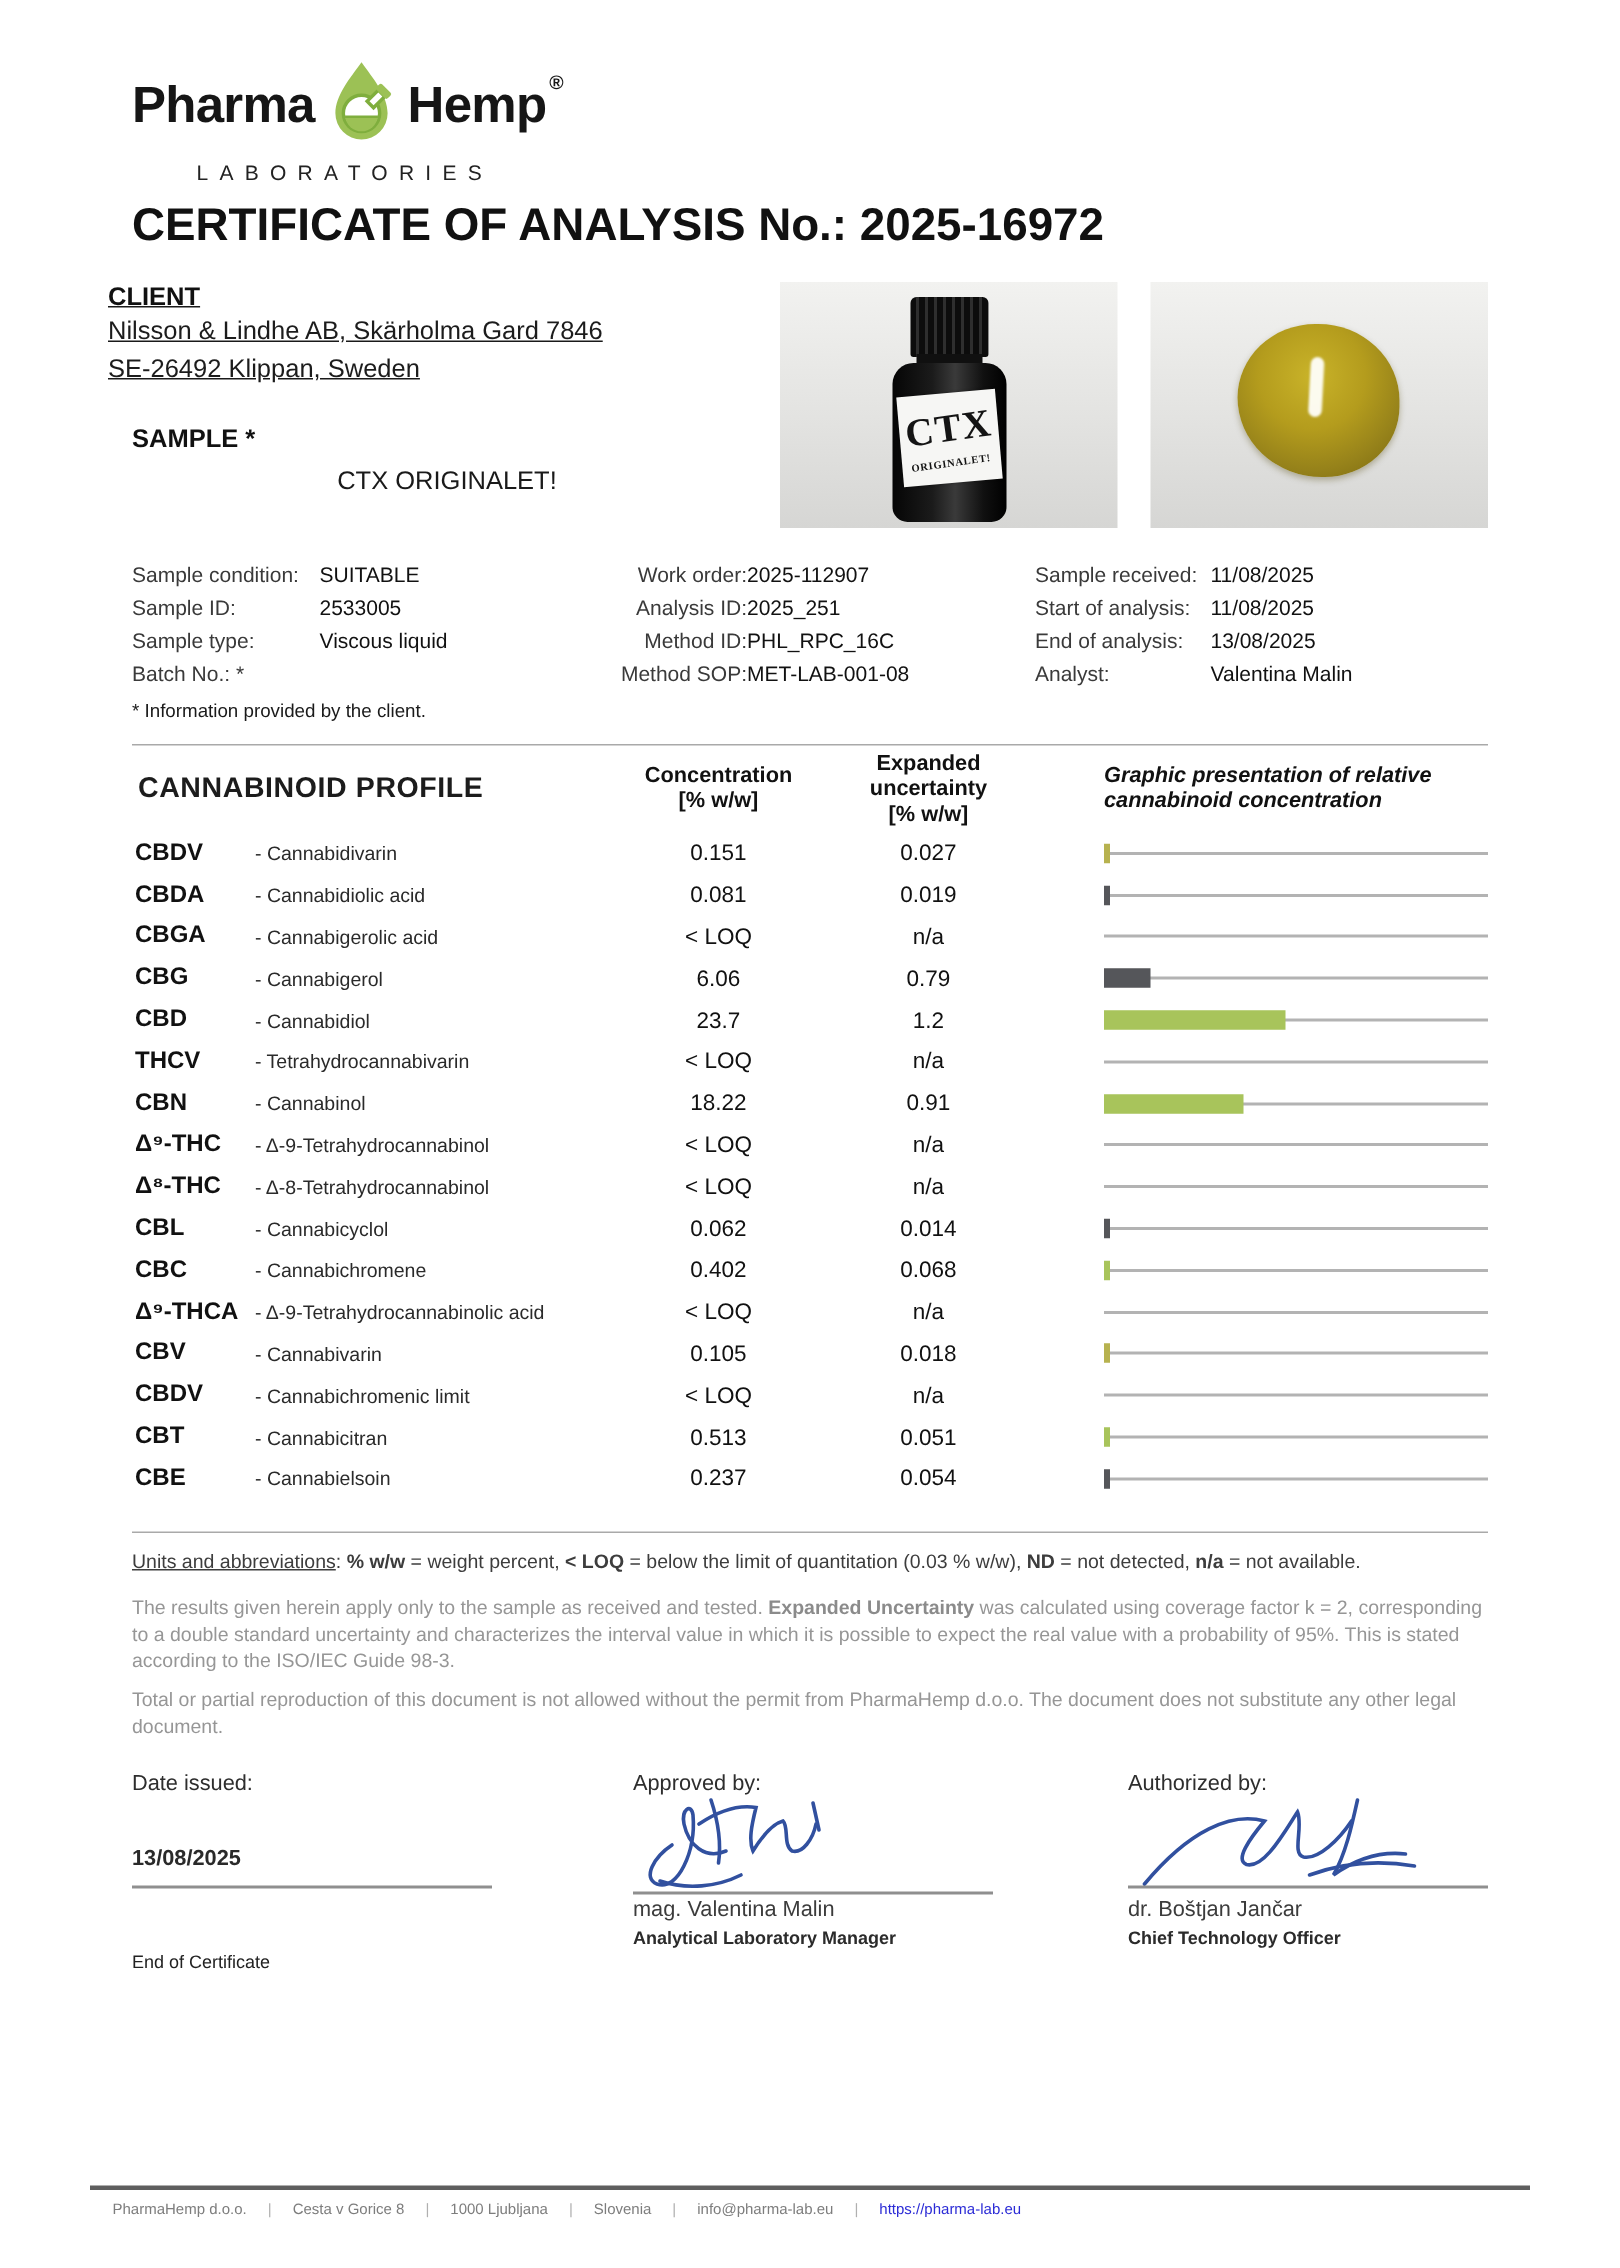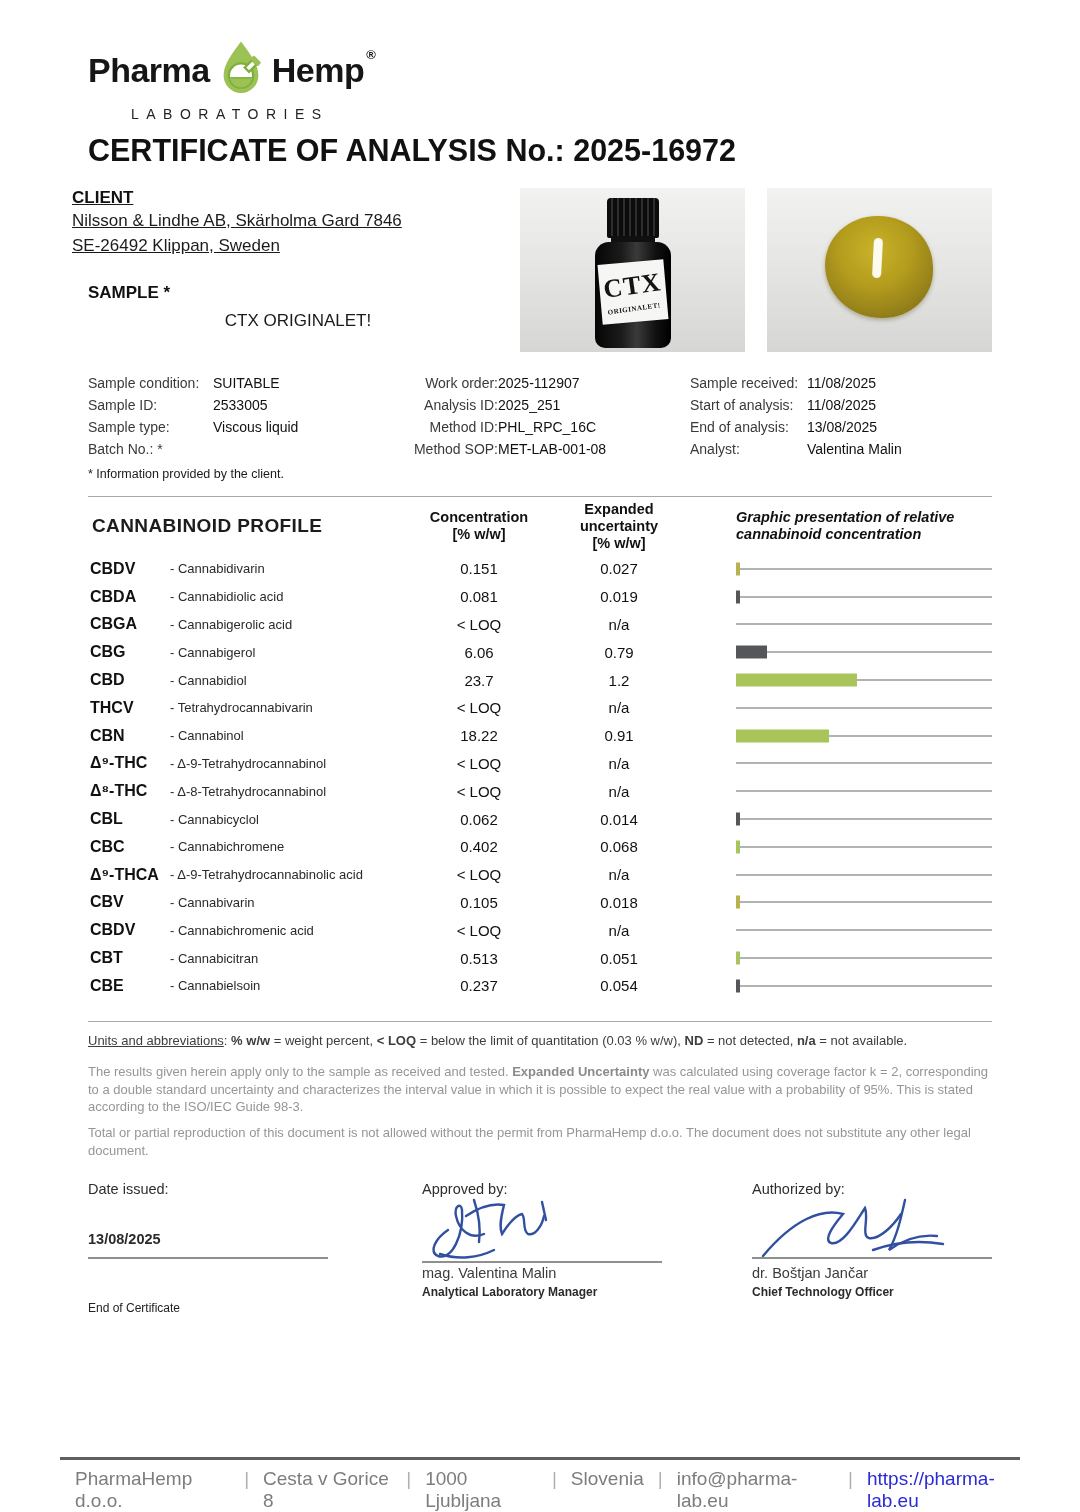--- a/index.html
+++ b/index.html
@@ -384,7 +384,7 @@
 
   <div class="grid-row p-row">
     <div class="cell-abbr">CBDV</div>
-    <div class="cell-name">- Cannabichromenic acid</div>
+    <div class="cell-name">- Cannabichromenic limit</div>
     <div class="cell-conc">&lt; LOQ</div>
     <div class="cell-unc">n/a</div>
     <div class="bar-track">

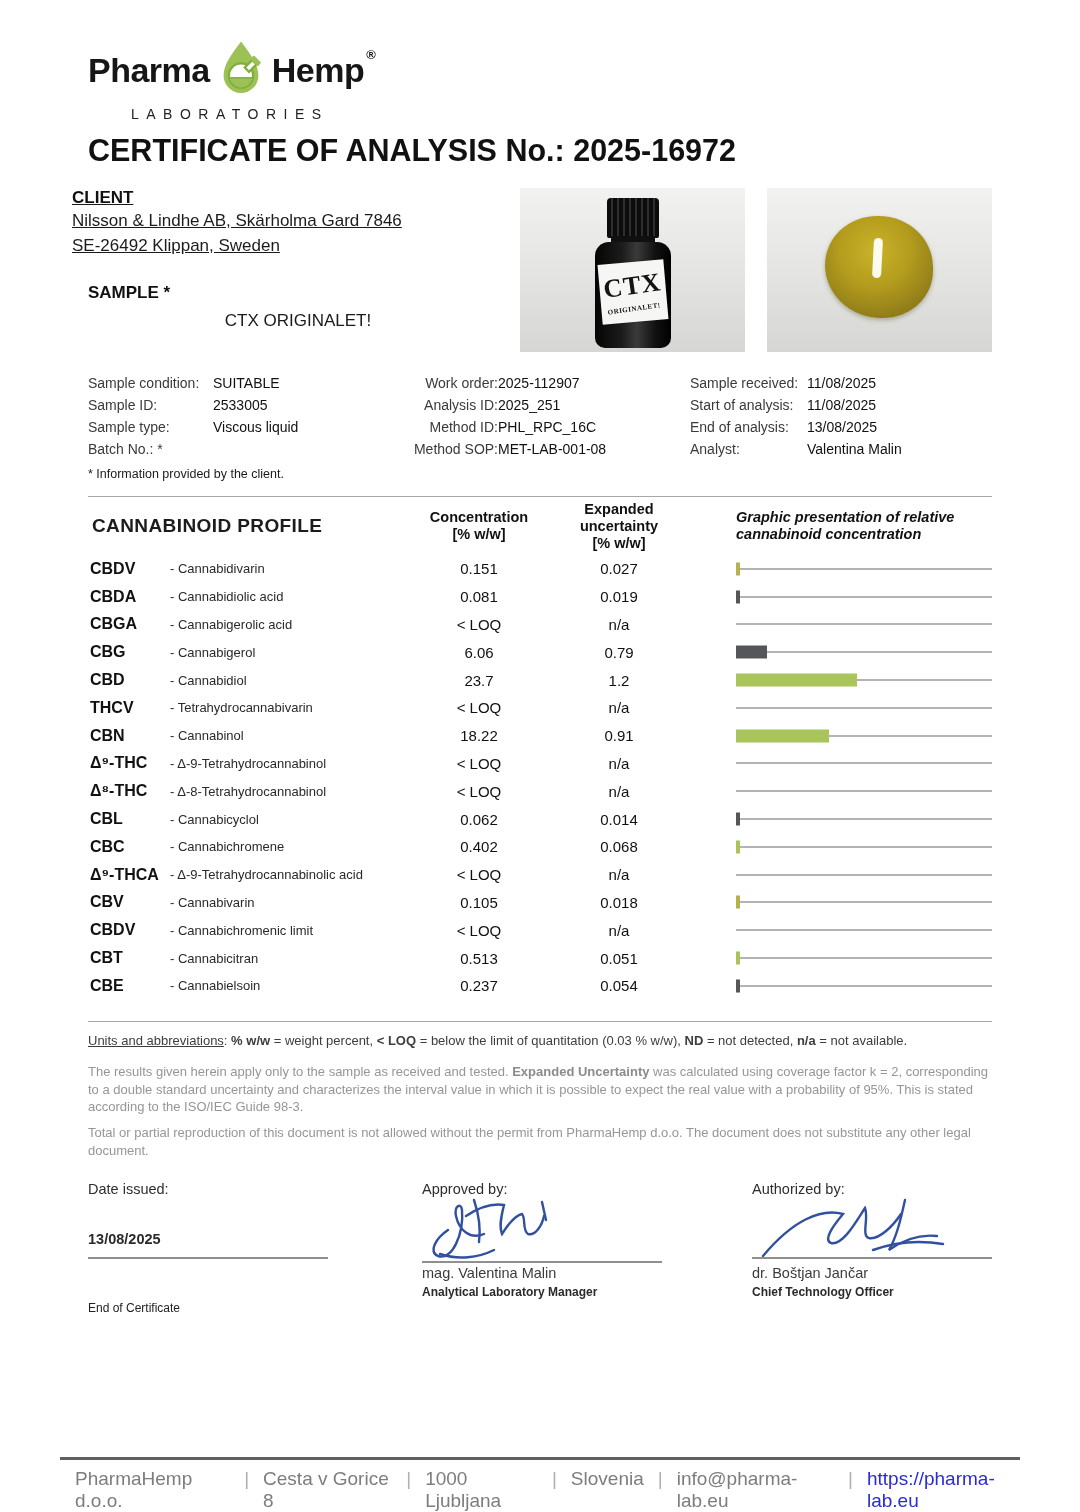--- a/index.html
+++ b/index.html
@@ -101,7 +101,7 @@
 
   
   .footer-rule { position:absolute; left:60px; top:1457px; width:960px; height:3px; background:#5f5f5f; }
-  .footer { position:absolute; left:75px; top:1468px; width:960px; display:flex; align-items:center; gap:14px; font-size:19px; color:#7d7d7d; }
+  .footer { position:absolute; left:75px; top:1468px; width:960px; display:flex; align-items:center; gap:14px; font-size:10px; color:#7d7d7d; }
   .footer .sep { color:#b0b0b0; }
   .footer a { color:#2b2bd6; text-decoration:none; }
 </style>

